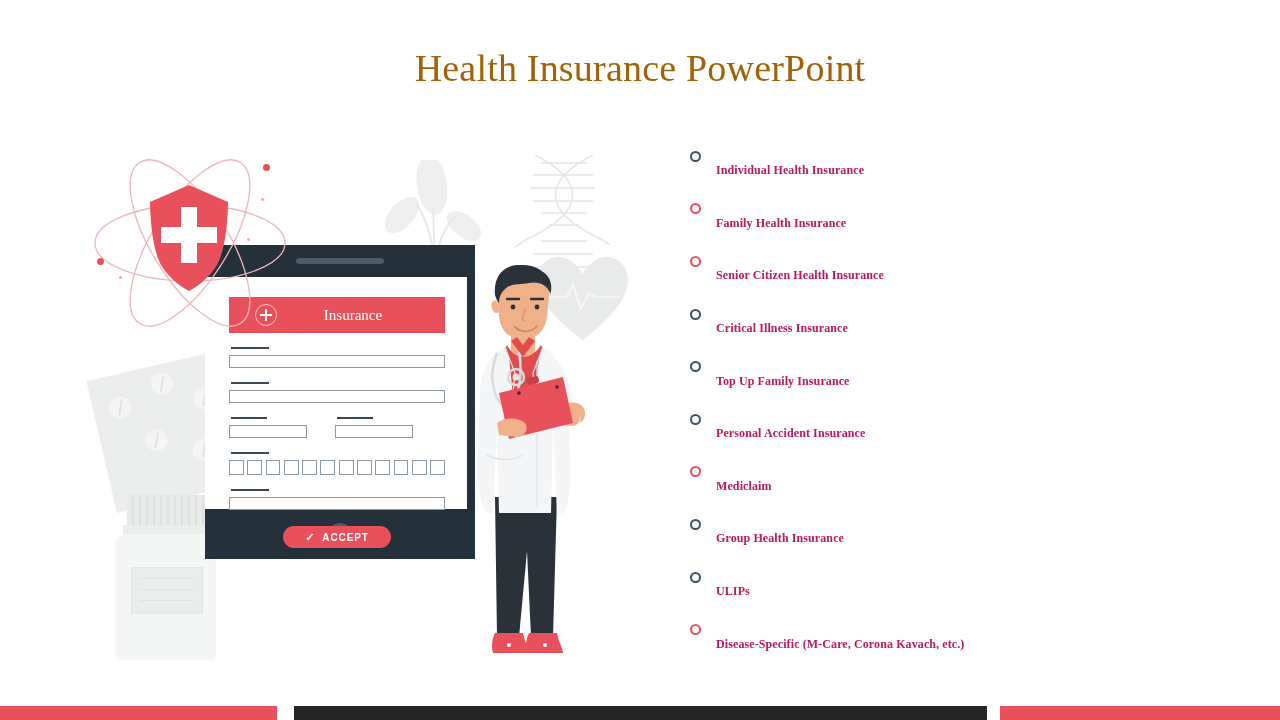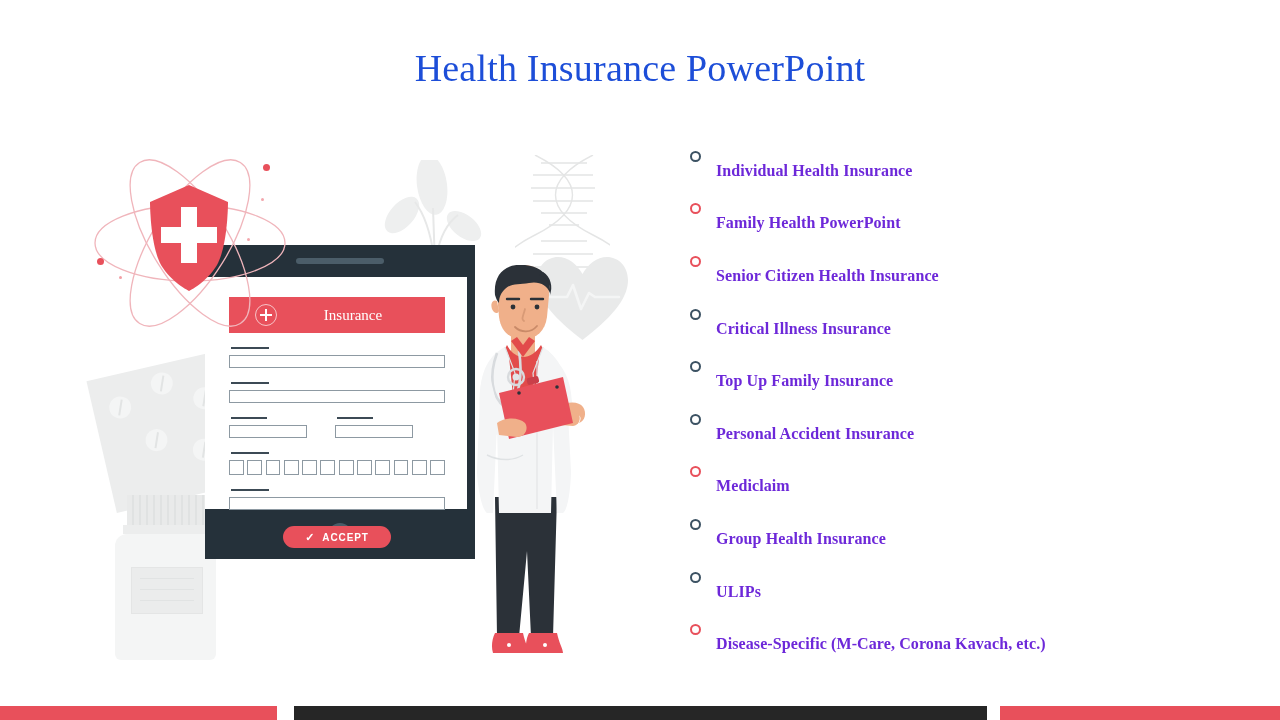--- a/index.html
+++ b/index.html
@@ -14,7 +14,7 @@
     position:absolute;left:0;right:0;top:48px;
     text-align:center;
     font-family:"Liberation Serif", serif;
-    font-size:38px;font-weight:400;color:#1d4ed8;
+    font-size:38px;font-weight:400;color:#a16207;
     letter-spacing:.2px;line-height:1.1;
   }
 

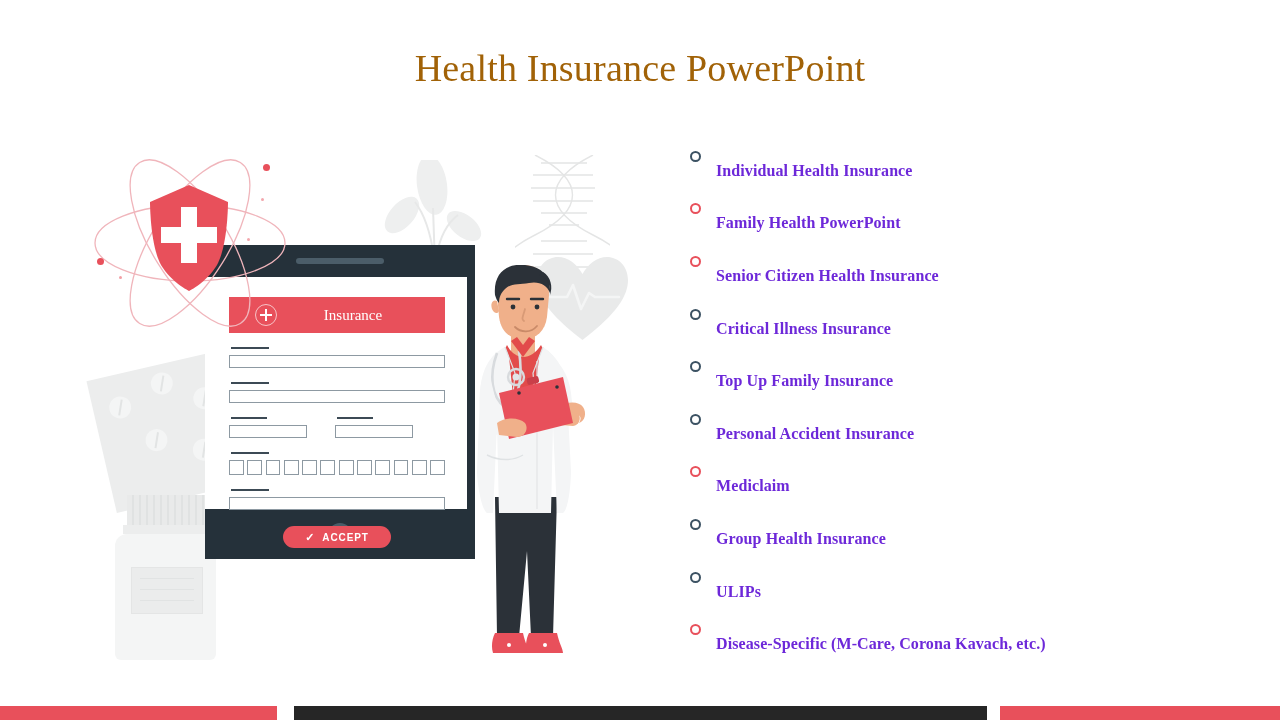--- a/index.html
+++ b/index.html
@@ -99,8 +99,8 @@
   .bullet{width:11px;height:11px;border-radius:50%;border:2.2px solid #3c5263;
     flex:0 0 auto;margin-right:15px;box-sizing:border-box;}
   .bullet.red{border-color:#e8505b;}
-  .li-text{font-family:"Liberation Serif",serif;font-weight:700;font-size:16px;
-    color:#6d28d9;letter-spacing:.1px;white-space:nowrap;margin-top:29px;}
+  .li-text{font-family:"Liberation Serif",serif;font-weight:700;font-size:12px;
+    color:#be185d;letter-spacing:.1px;white-space:nowrap;margin-top:29px;}
 
   
   .bar{position:absolute;bottom:0;height:14px;}

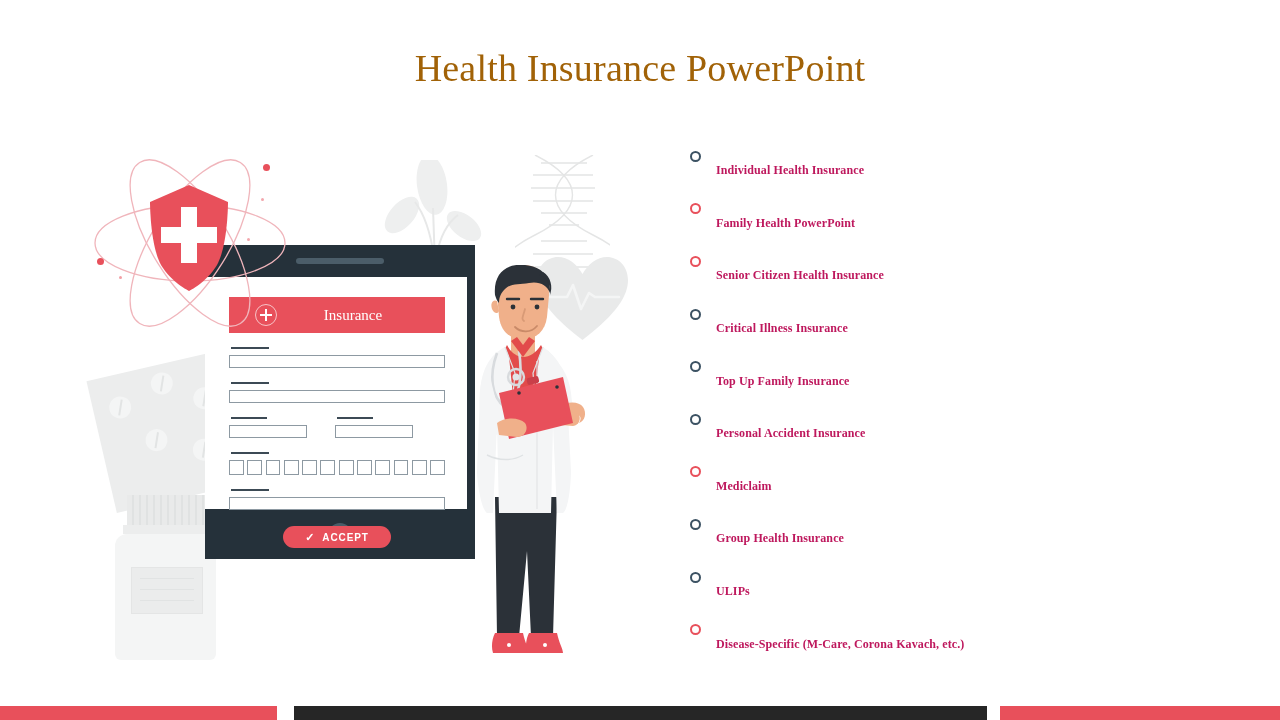--- a/index.html
+++ b/index.html
@@ -312,7 +312,7 @@
     </div>
     <div class="li">
       <span class="bullet red"></span>
-      <span class="li-text">Family Health PowerPoint</span>
+      <span class="li-text">Family Health Insurance</span>
     </div>
     <div class="li">
       <span class="bullet red"></span>

